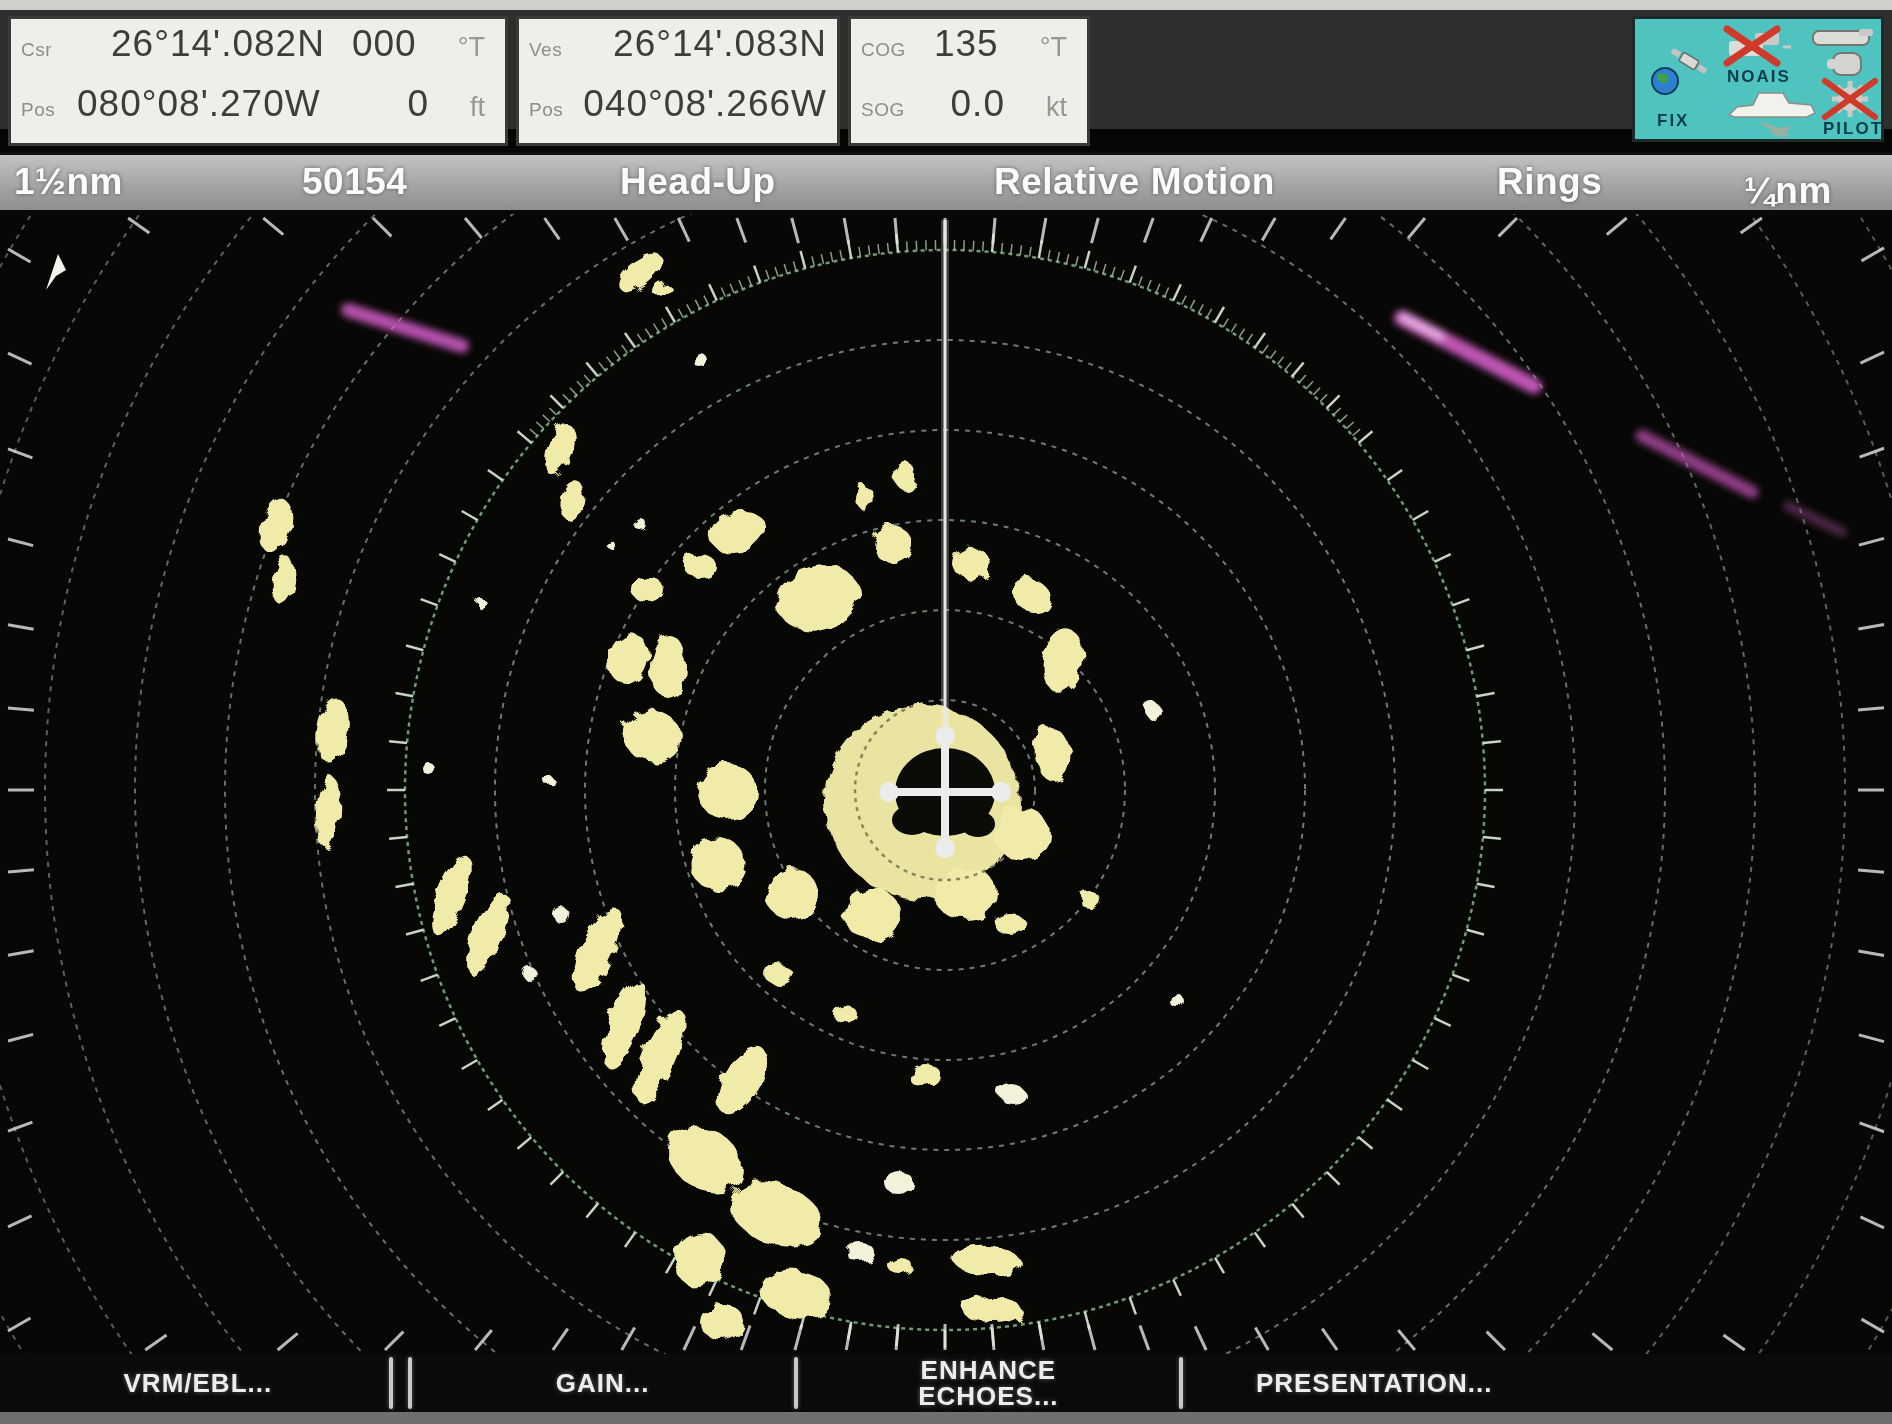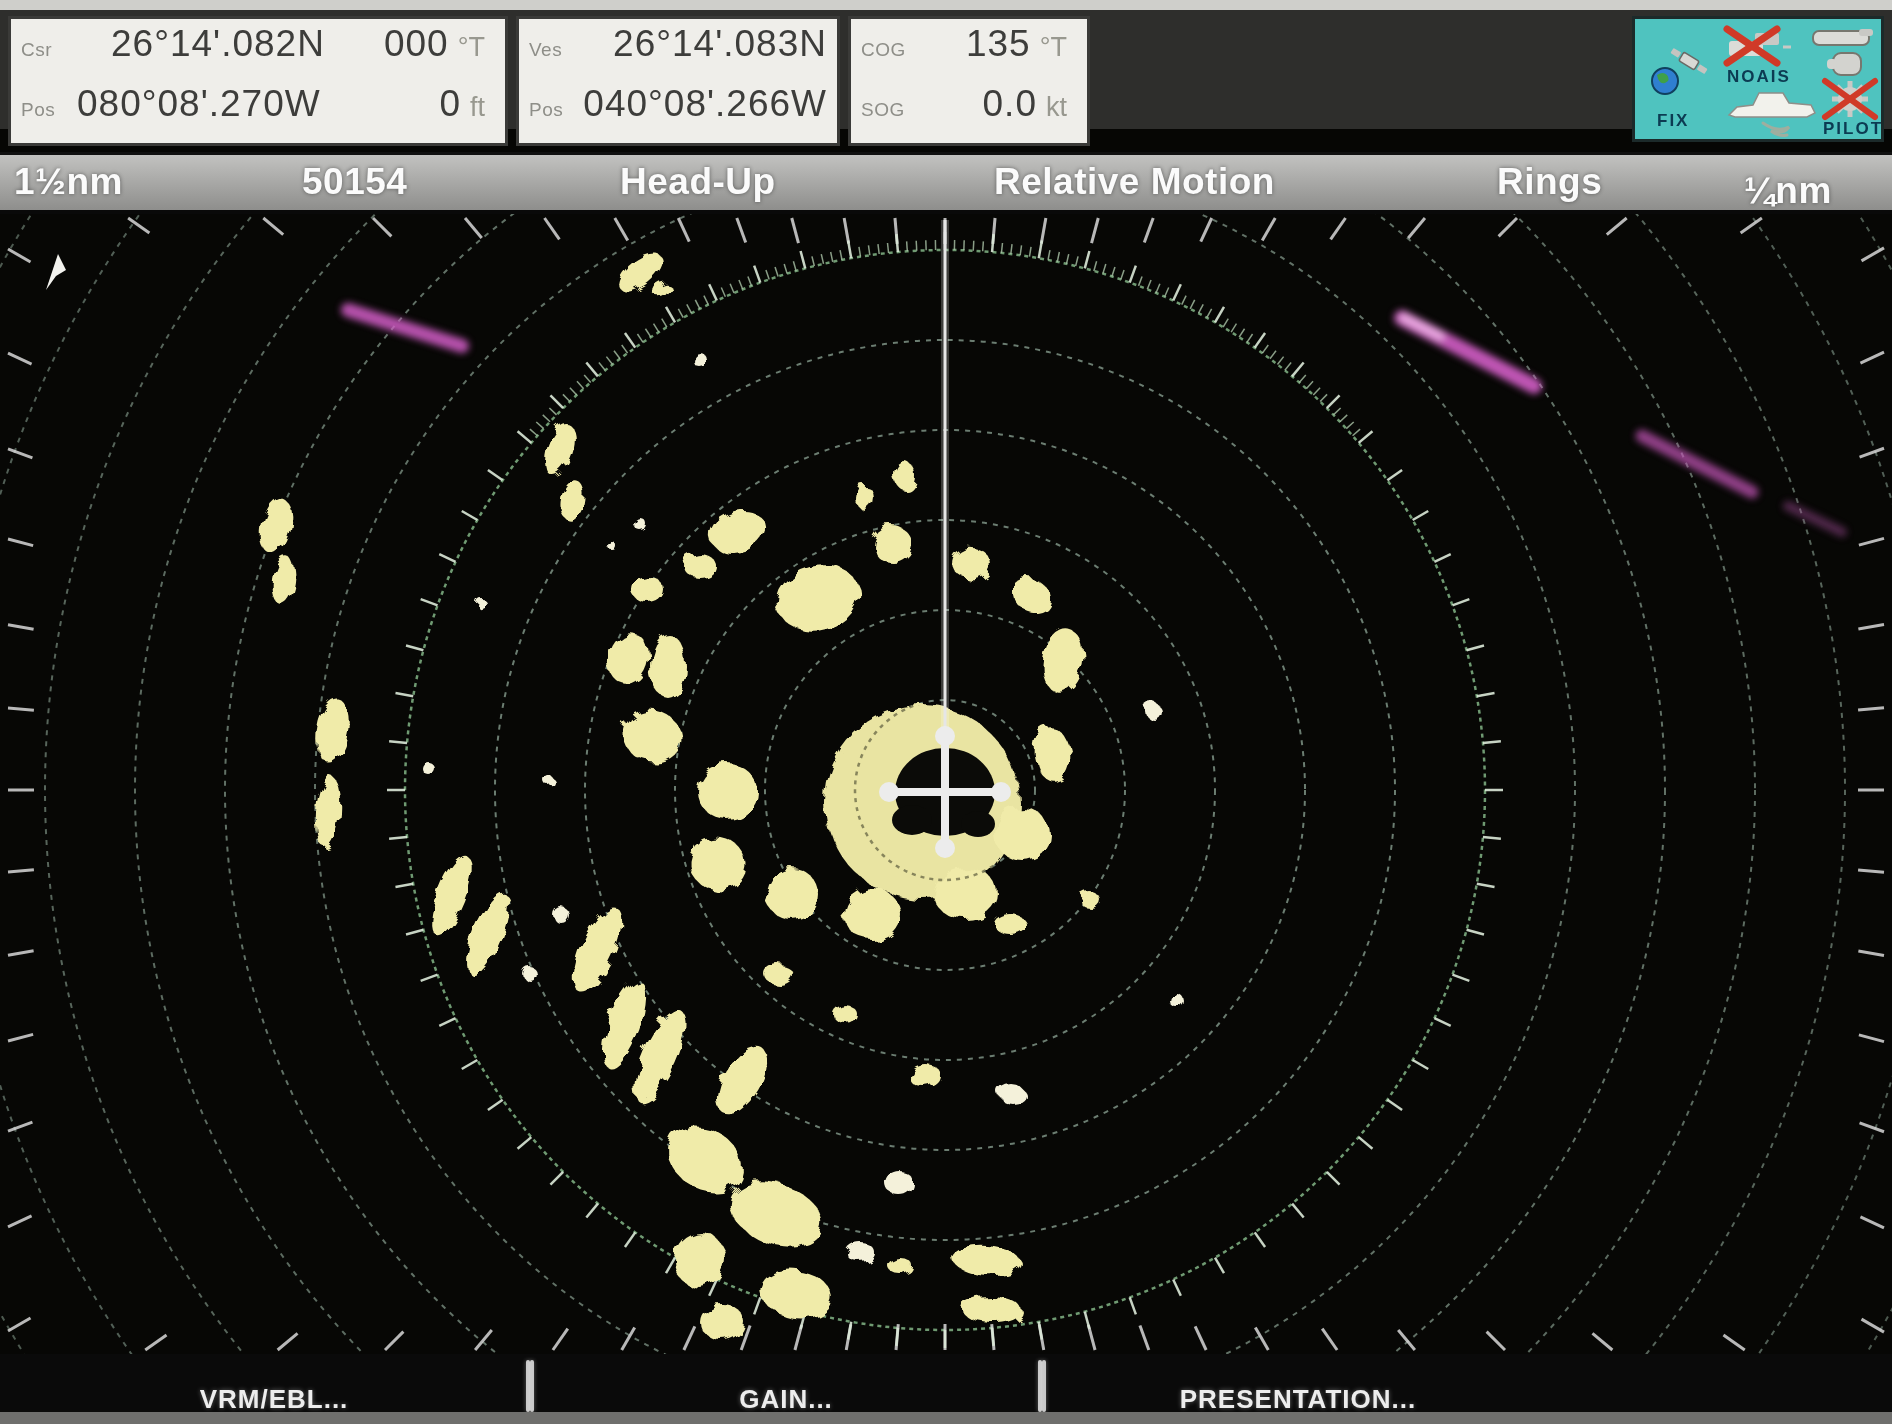--- a/index.html
+++ b/index.html
@@ -17,7 +17,7 @@
   .prow{display:flex;align-items:baseline;height:56px;}
   .plabel{width:56px;font-size:19px;color:#8e8e88;letter-spacing:.5px;}
   .pvalue{font-size:37px;color:#3d3d3b;letter-spacing:1px;white-space:nowrap;}
-  .pright{margin-left:auto;display:flex;align-items:baseline;padding-right:10px;}
+  .pright{margin-left:auto;display:flex;align-items:baseline;padding-right:10px;gap:32px;}
   .punit{font-size:27px;color:#98988f;margin-left:9px;}
   .gapL{margin-left:34px;}
 

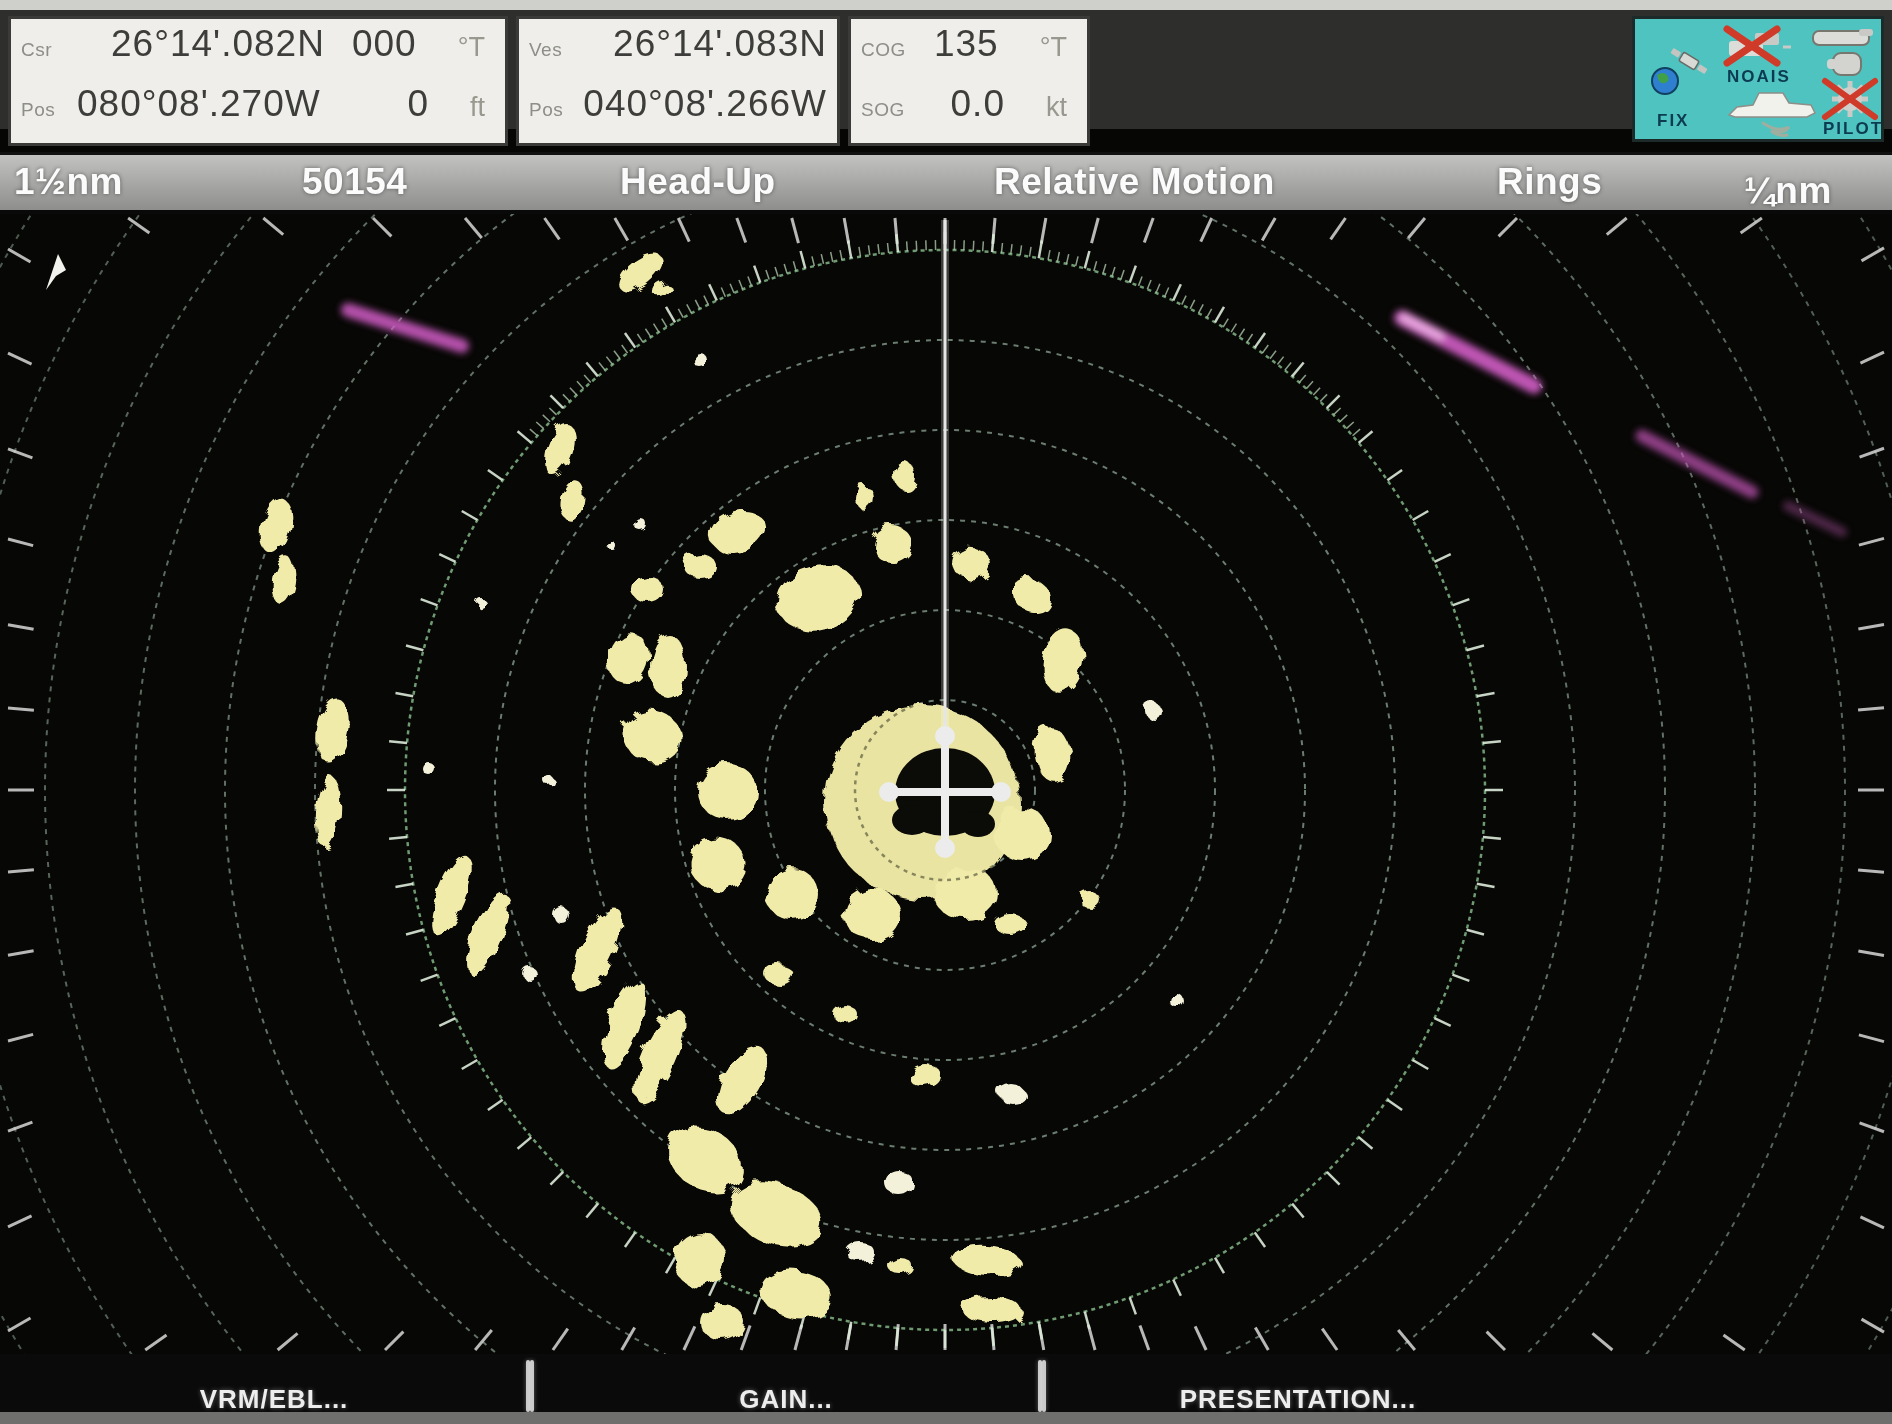--- a/index.html
+++ b/index.html
@@ -42,7 +42,7 @@
 
   
   .menubar{position:absolute;left:0;top:1354px;width:1892px;height:58px;background:#0a0a0a;}
-  .menuwrap{position:absolute;left:22px;top:0;width:1528px;height:58px;display:flex;align-items:flex-end;}
+  .menuwrap{position:absolute;left:22px;top:0;width:1528px;height:58px;display:flex;align-items:center;gap:15px;}
   .mcell{flex:1 1 0;display:flex;flex-direction:column;align-items:center;justify-content:center;cursor:pointer;}
   .mline{font-size:26px;font-weight:bold;color:#ededed;letter-spacing:1px;line-height:26px;
          text-shadow:0 0 5px rgba(255,255,255,.35);white-space:nowrap;}

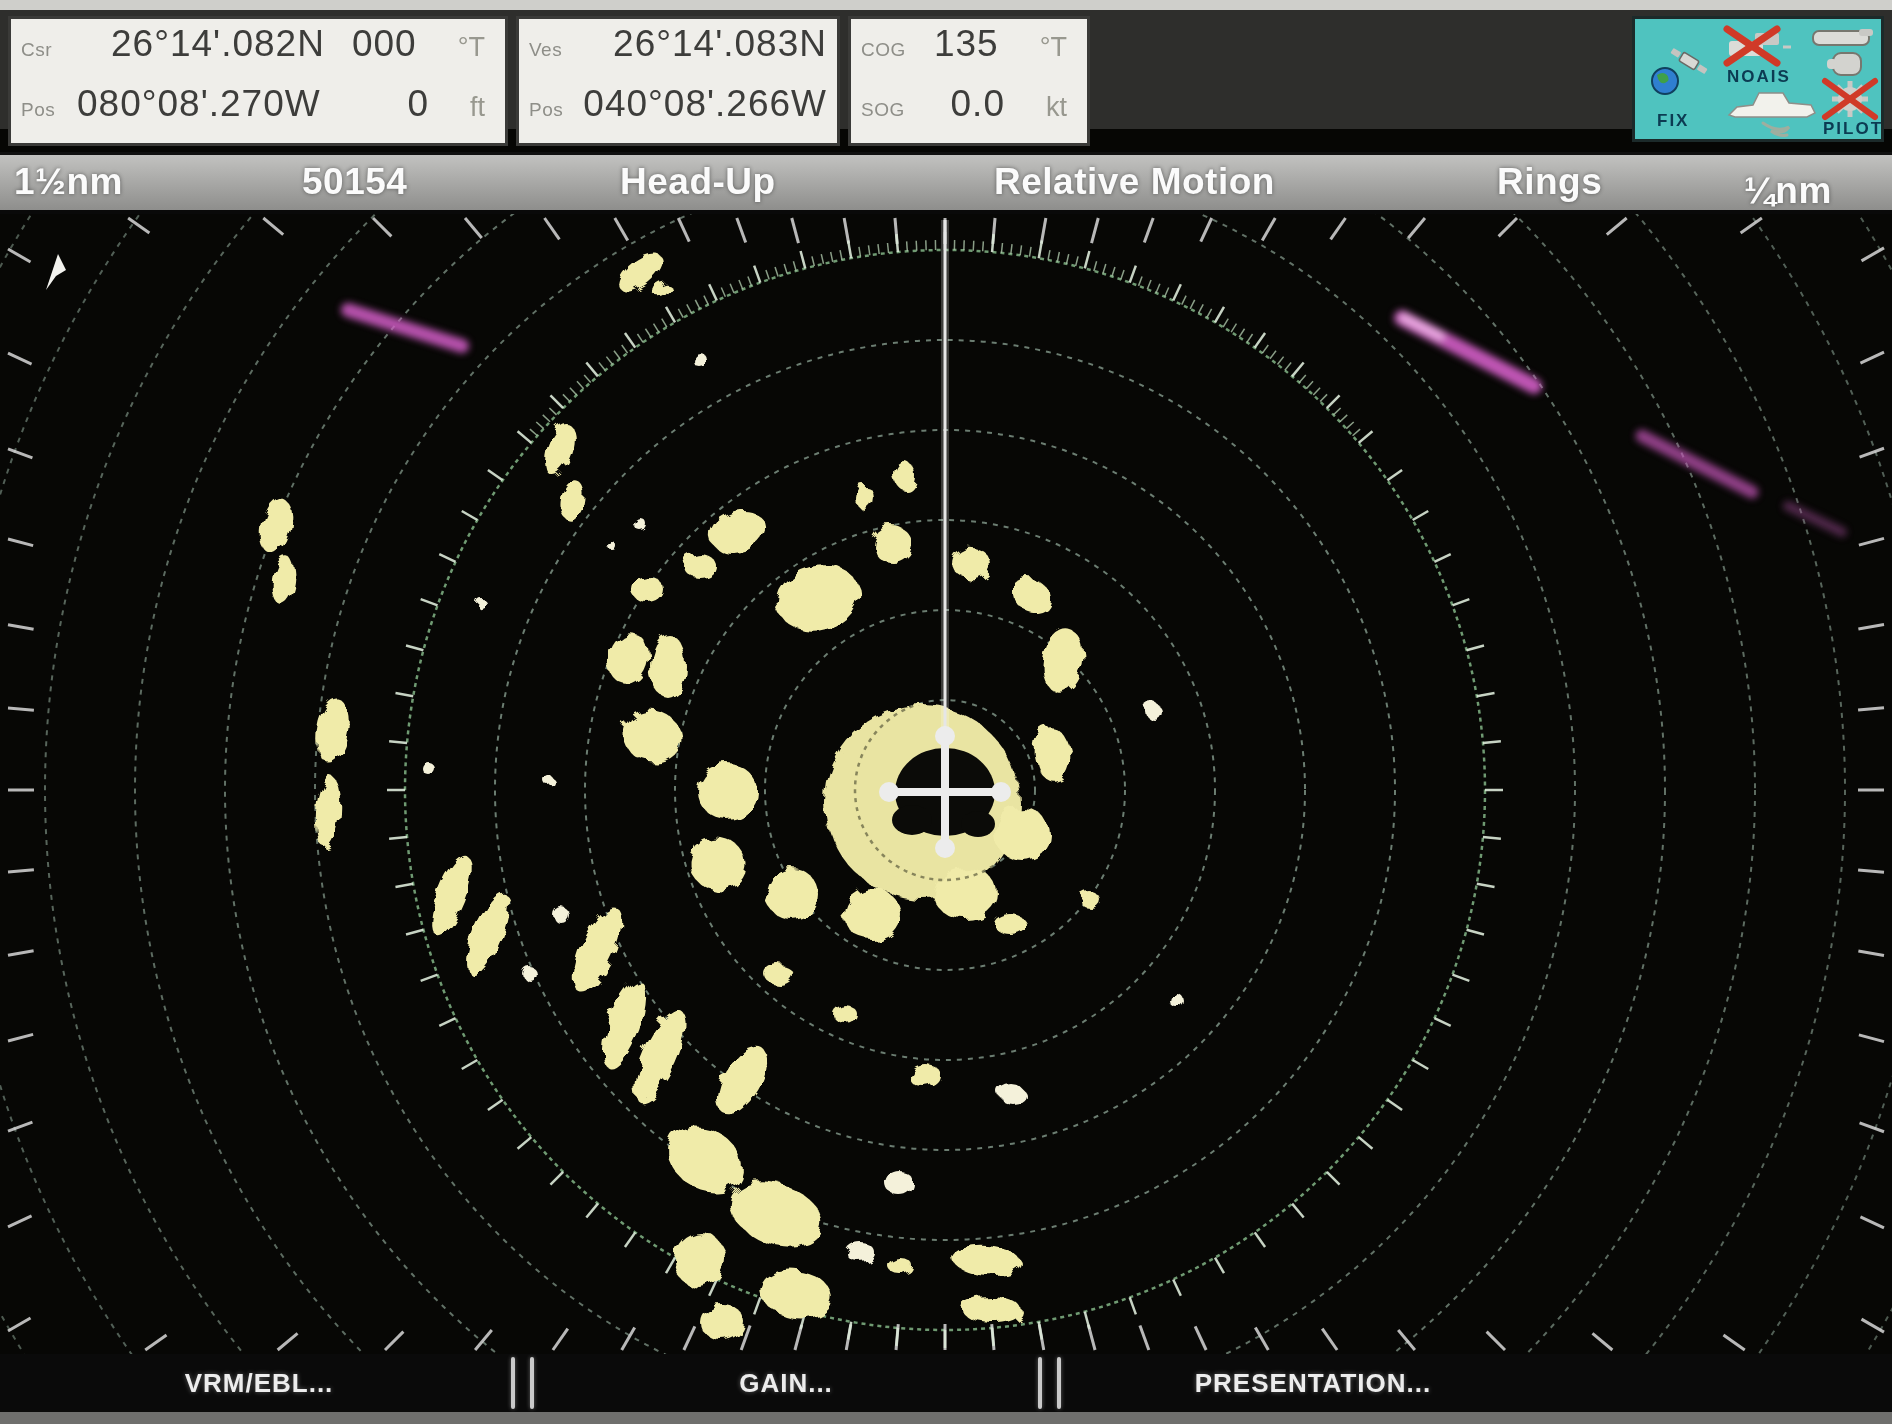--- a/index.html
+++ b/index.html
@@ -532,6 +532,10 @@
 
       </div>
       <div class="msep"></div>
+      <div class="mcell">
+        <span class="mline">ENHANCE</span>
+        <span class="mline">ECHOES...</span>
+      </div>
       <div class="msep"></div>
       <div class="mcell">
         <span class="mline">PRESENTATION...</span>

